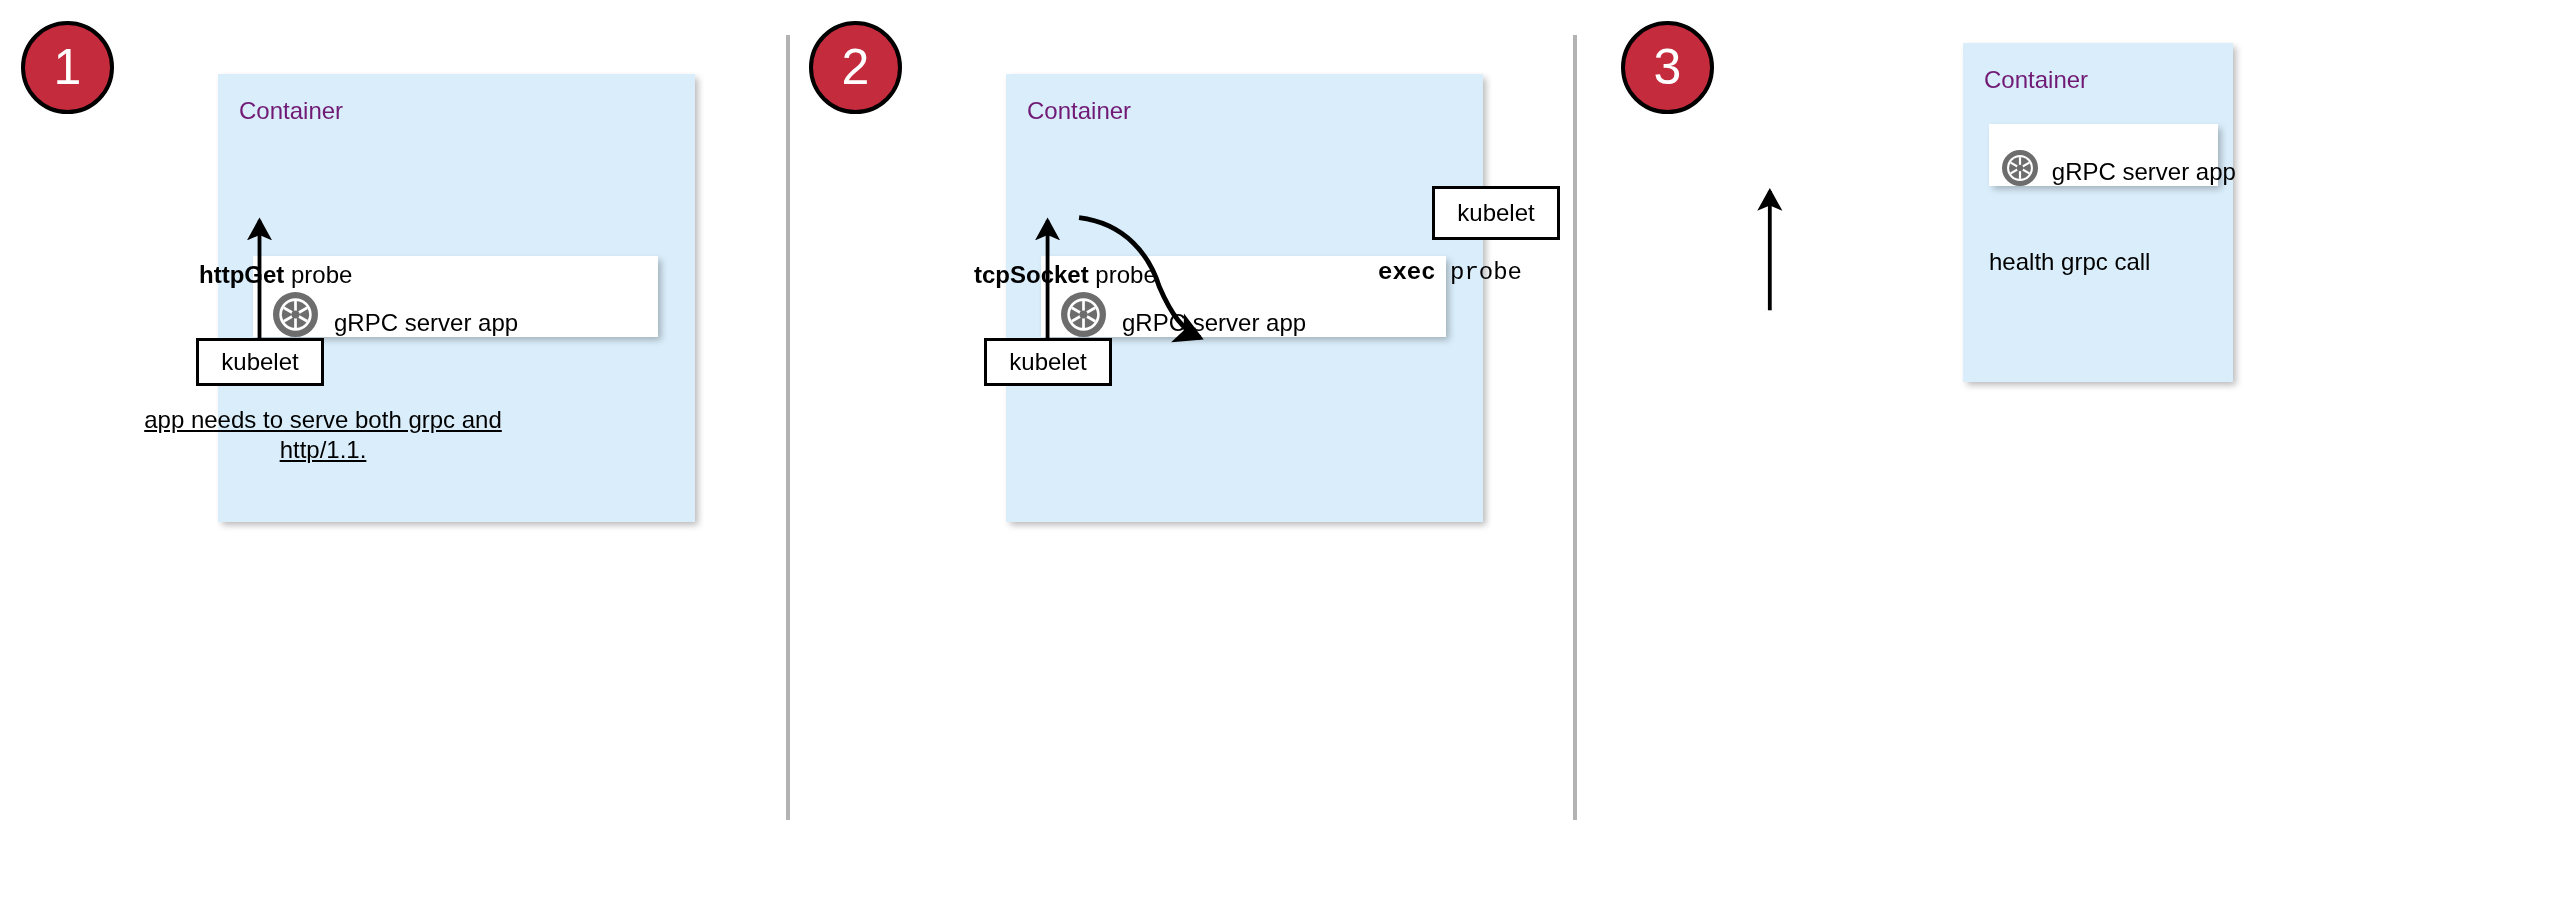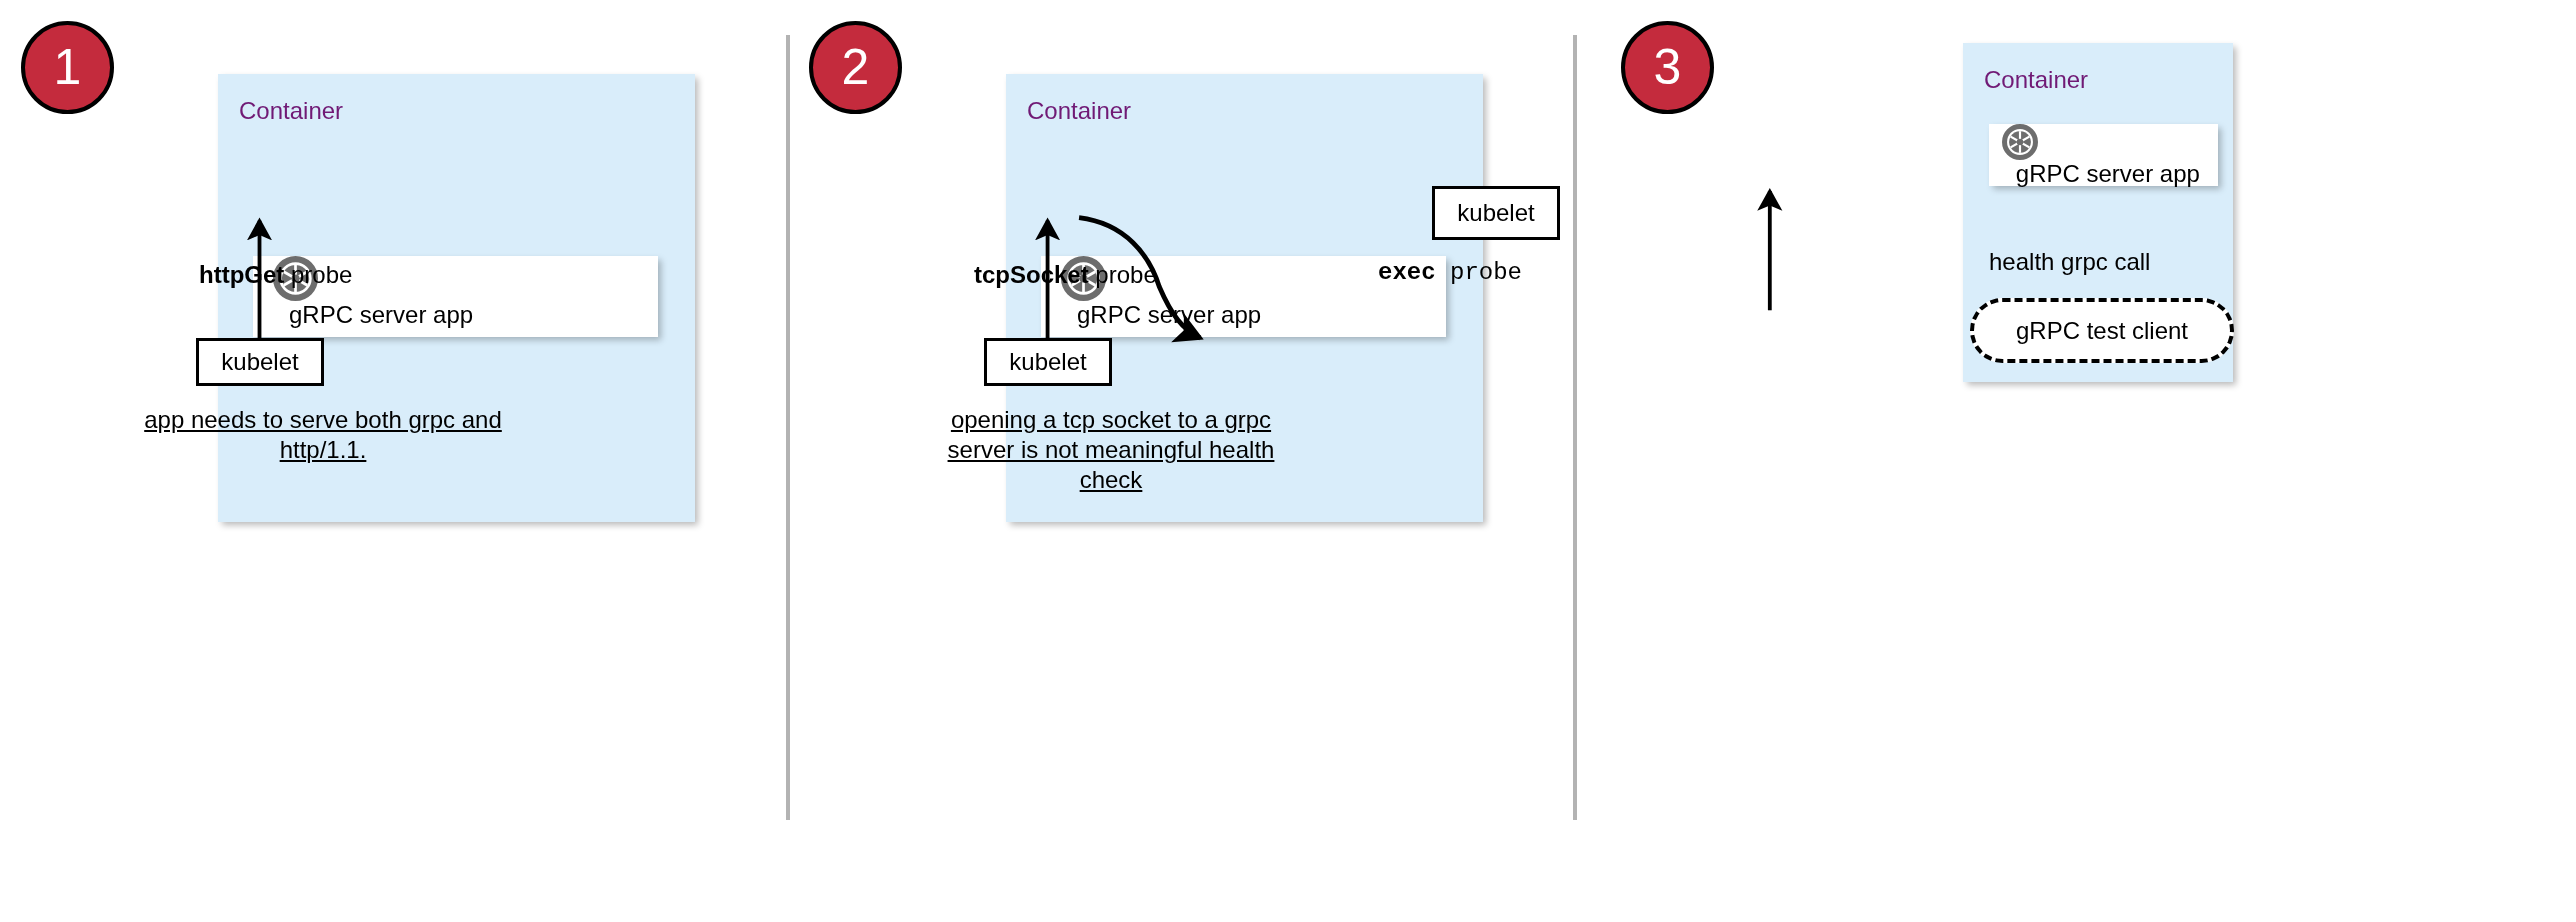--- a/index.html
+++ b/index.html
@@ -74,10 +74,9 @@
     background: #ffffff;
     box-shadow: 3.8px 3.8px 6.7px rgba(0,0,0,0.26);
     display: flex;
-    align-items: flex-start;
+    align-items: flex-end;
     box-sizing: border-box;
     padding-left: 20px;
-    flex-direction: column;
   }
   .grpc-icon {
     width: 45px;

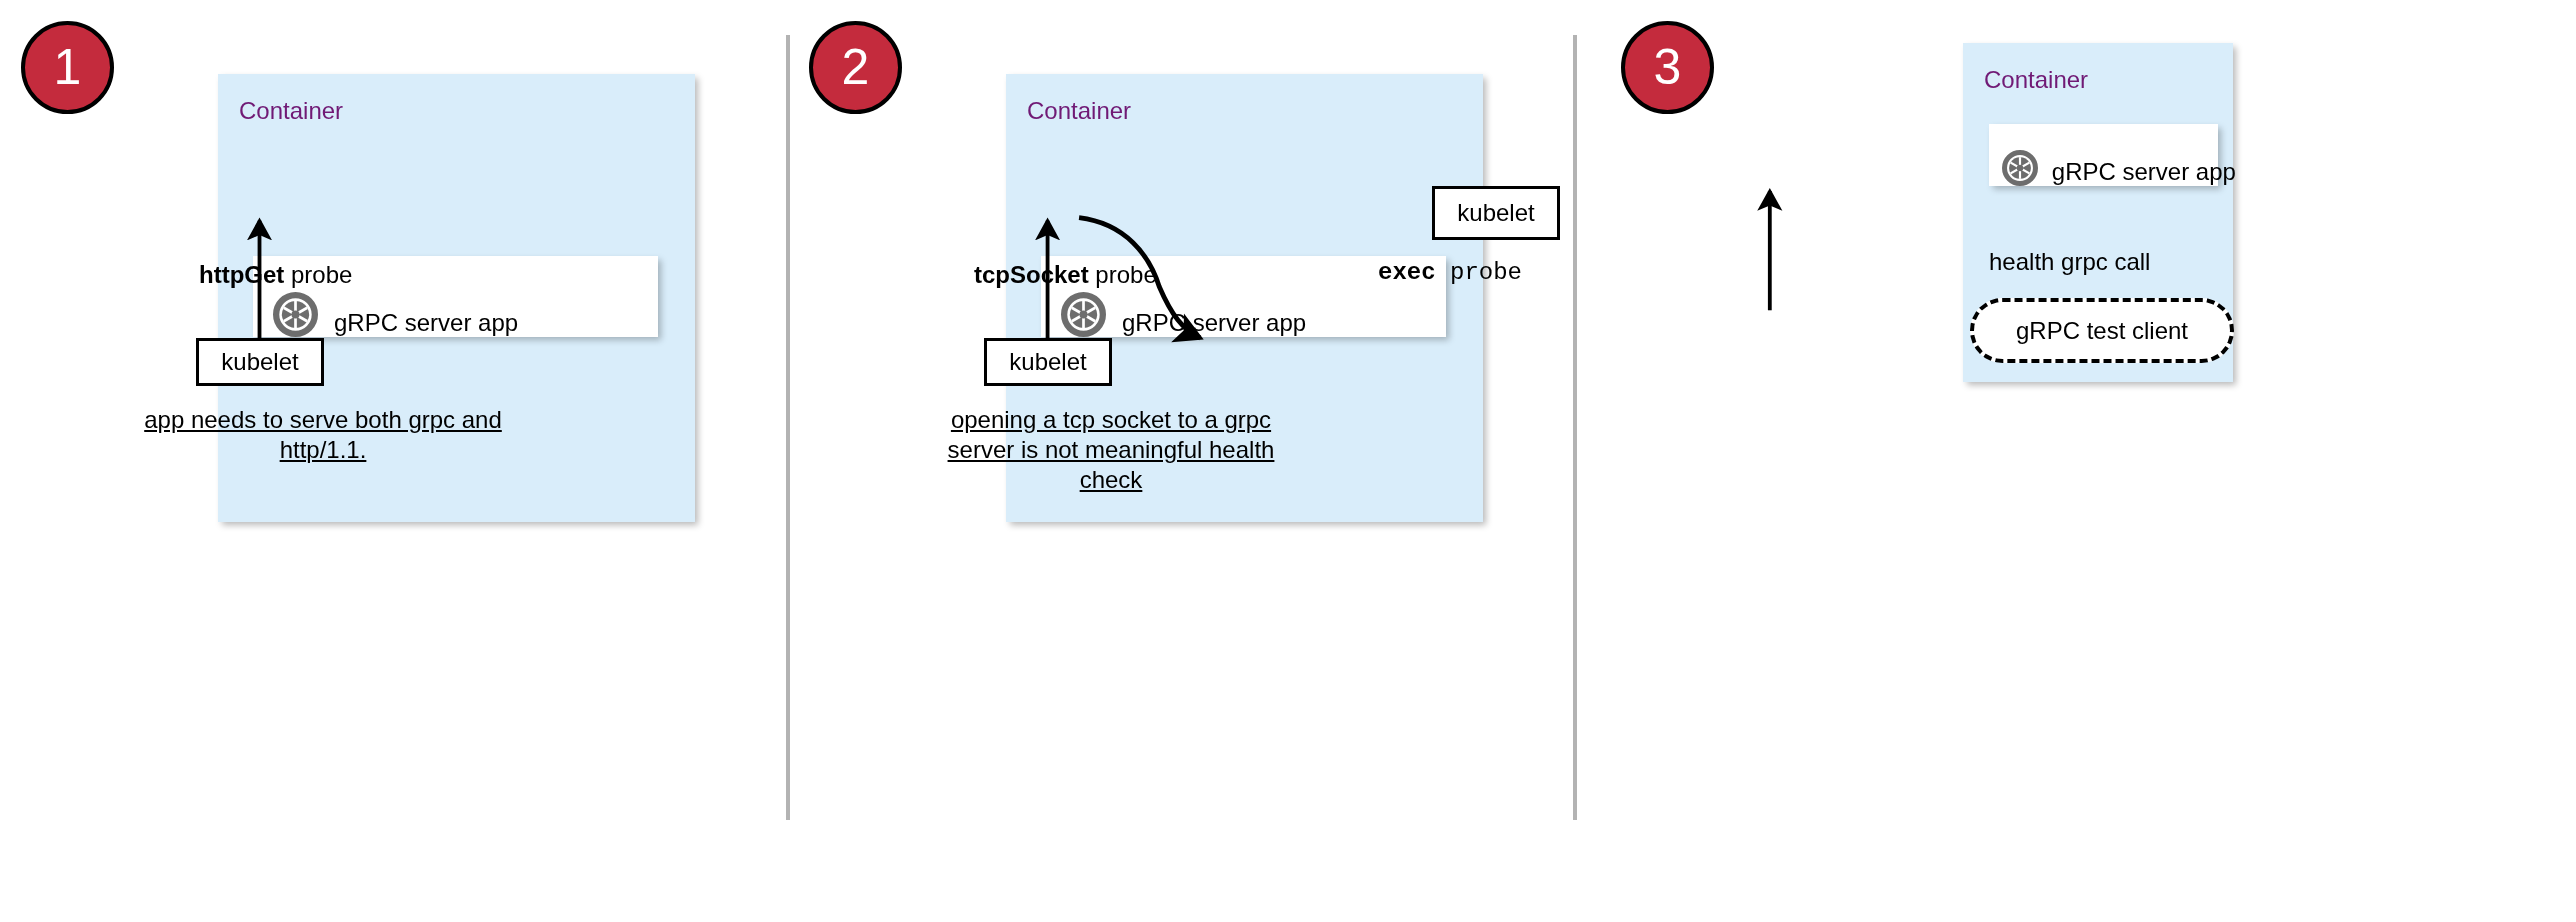--- a/index.html
+++ b/index.html
@@ -277,9 +277,6 @@
 
   <div class="edge-label" style="left:414px; top:248px;">health grpc call</div>
 
-  <div class="test-client-box" style="left:395px; top:298px; width:264px; height:65px;">
-    <span>gRPC test client</span>
-  </div>
 
 
 </div>

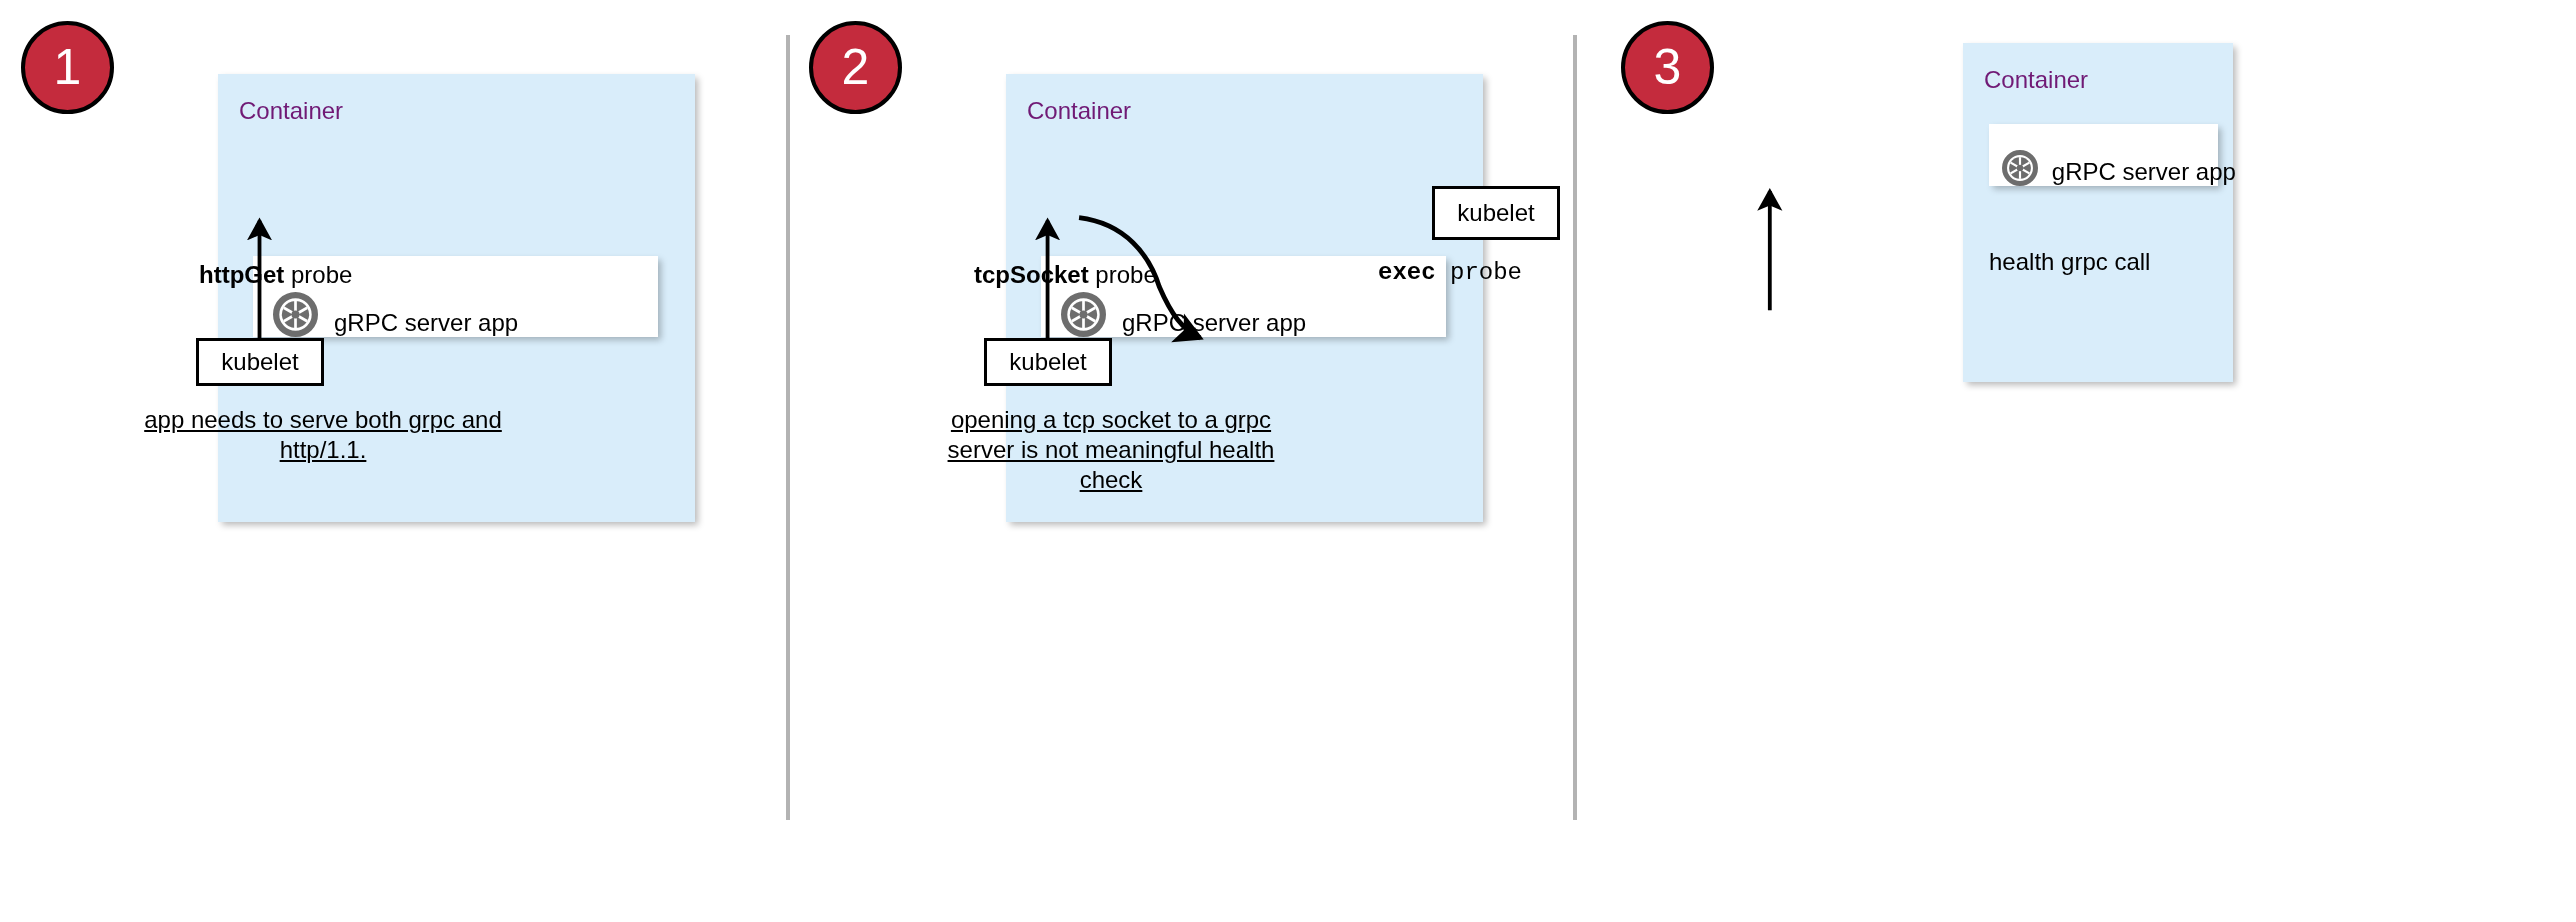--- a/index.html
+++ b/index.html
@@ -231,7 +231,6 @@
     <span>kubelet</span>
   </div>
 
-  <div class="caption" style="left:132px; top:405px; width:382px;">opening a tcp socket to a grpc server is not meaningful health check</div>
 
 </div>
 

